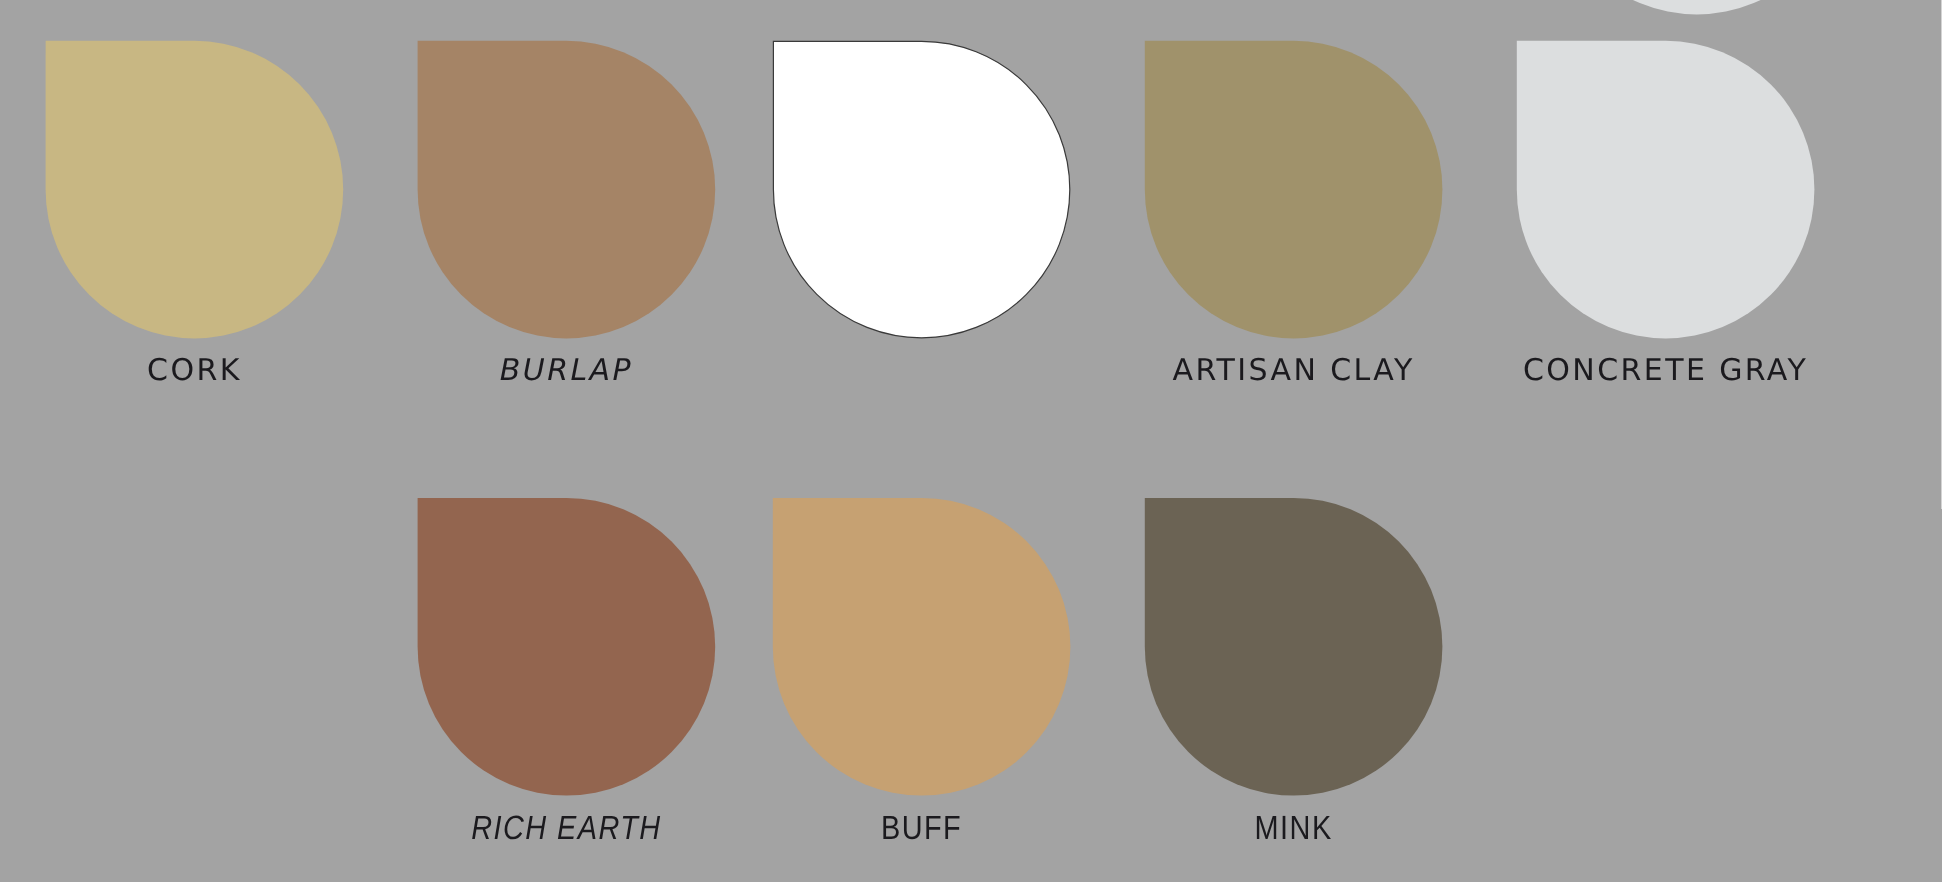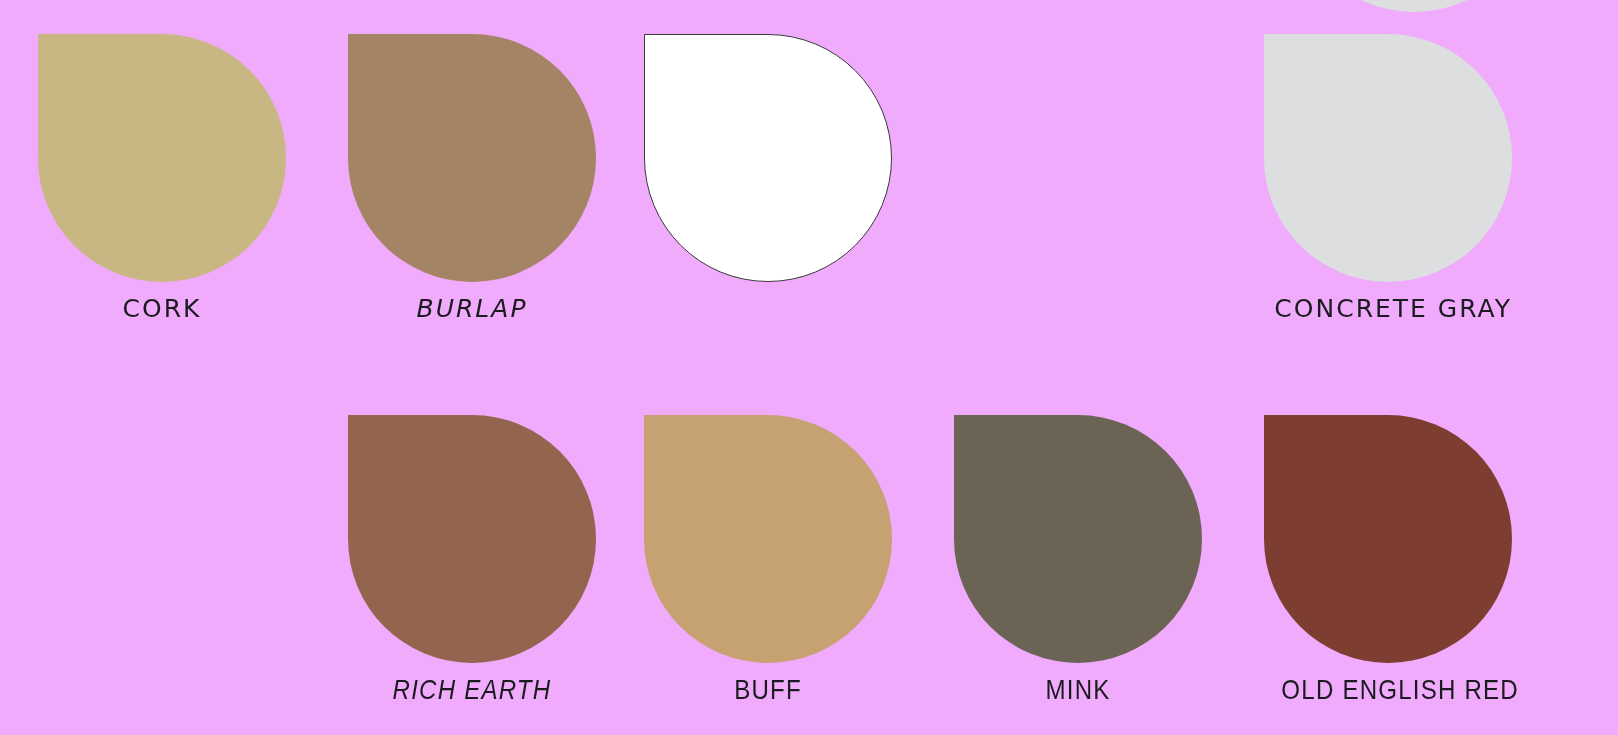--- a/index.html
+++ b/index.html
@@ -98,7 +98,7 @@
 </head>
 <body>
 
-<div id="palette-board" style="background: #f0abfc;">
+<div id="palette-board" style="background: #a3a3a3;">
 
   <div class="top-clipped-shape" style="background: rgb(220, 222, 223);"></div>
 

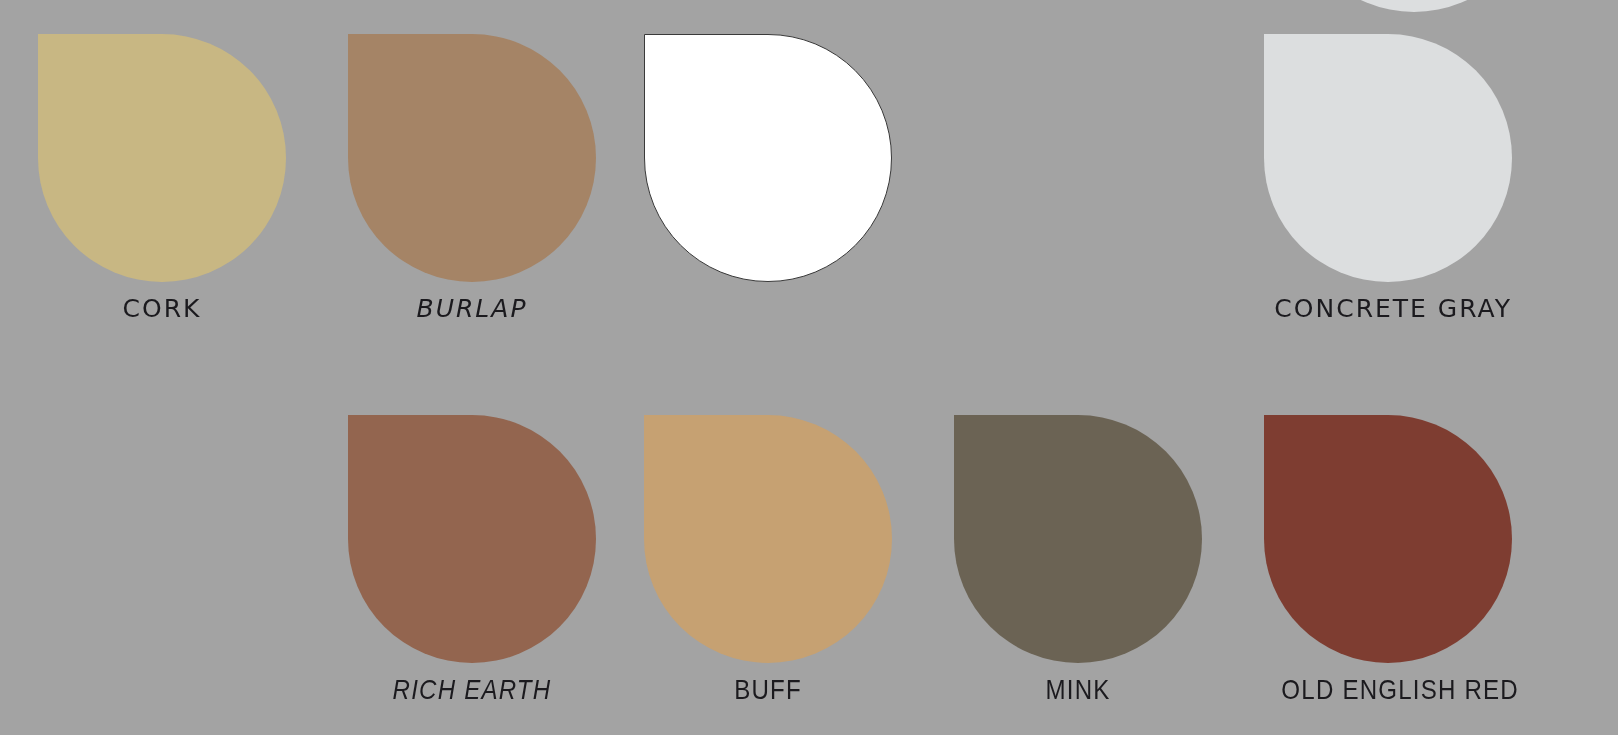--- a/index.html
+++ b/index.html
@@ -118,6 +118,10 @@
       <div class="swatch-chip outlined" style="background: rgb(255, 255, 255); border-color: rgb(58, 58, 58);"></div>
     </div>
 
+    <div class="swatch-cell row-1 col-4">
+      <div class="swatch-chip" style="background: rgb(160, 146, 107);"></div>
+      <div class="swatch-label" style="color: rgb(27, 26, 30);">ARTISAN CLAY</div>
+    </div>
 
     <div class="swatch-cell row-1 col-5">
       <div class="swatch-chip" style="background: rgb(220, 222, 223);"></div>

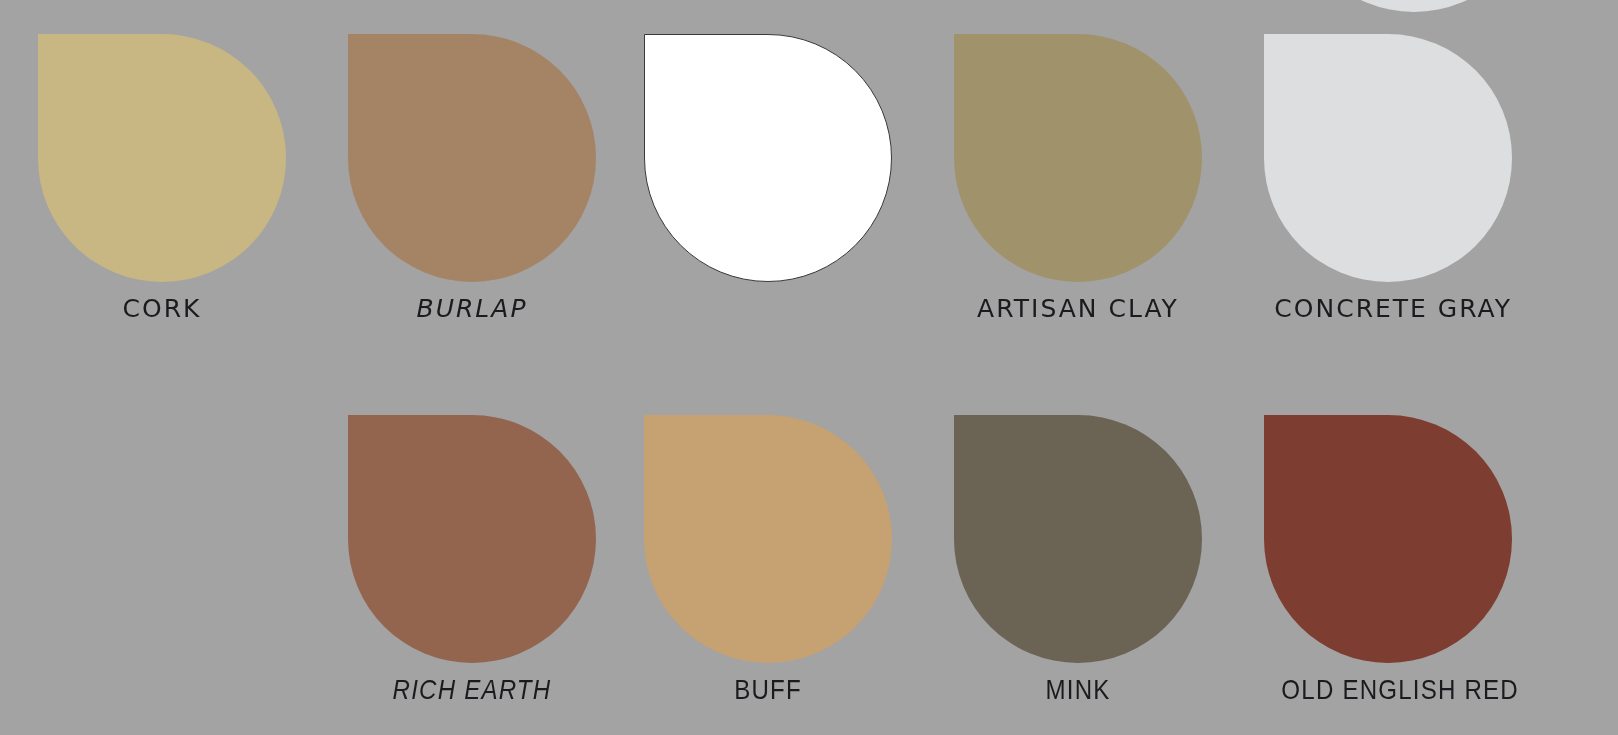--- a/index.html
+++ b/index.html
@@ -125,7 +125,7 @@
 
     <div class="swatch-cell row-1 col-5">
       <div class="swatch-chip" style="background: rgb(220, 222, 223);"></div>
-      <div class="swatch-label" style="color: rgb(27, 26, 30); text-align: right;">CONCRETE GRAY</div>
+      <div class="swatch-label" style="color: rgb(27, 26, 30);">CONCRETE GRAY</div>
     </div>
 
 

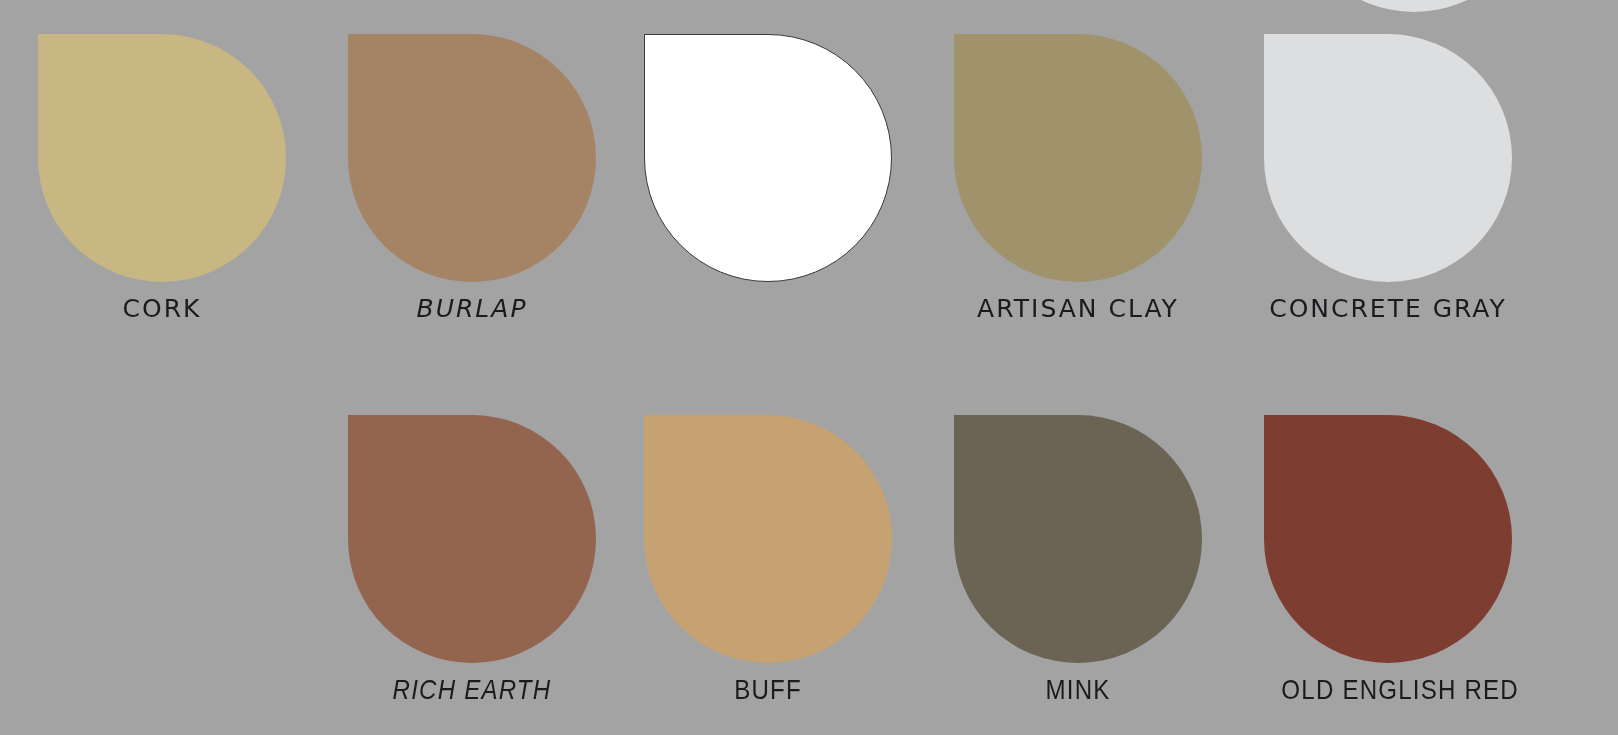--- a/index.html
+++ b/index.html
@@ -144,10 +144,6 @@
       <div class="swatch-label" style="color: rgb(27, 26, 30);">BUFF</div>
     </div>
 
-    <div class="swatch-cell row-2 col-5">
-      <div class="swatch-chip" style="background: rgb(126, 61, 49);"></div>
-      <div class="swatch-label" style="color: rgb(27, 26, 30);">OLD ENGLISH RED</div>
-    </div>
 
   </div>
 </div>

